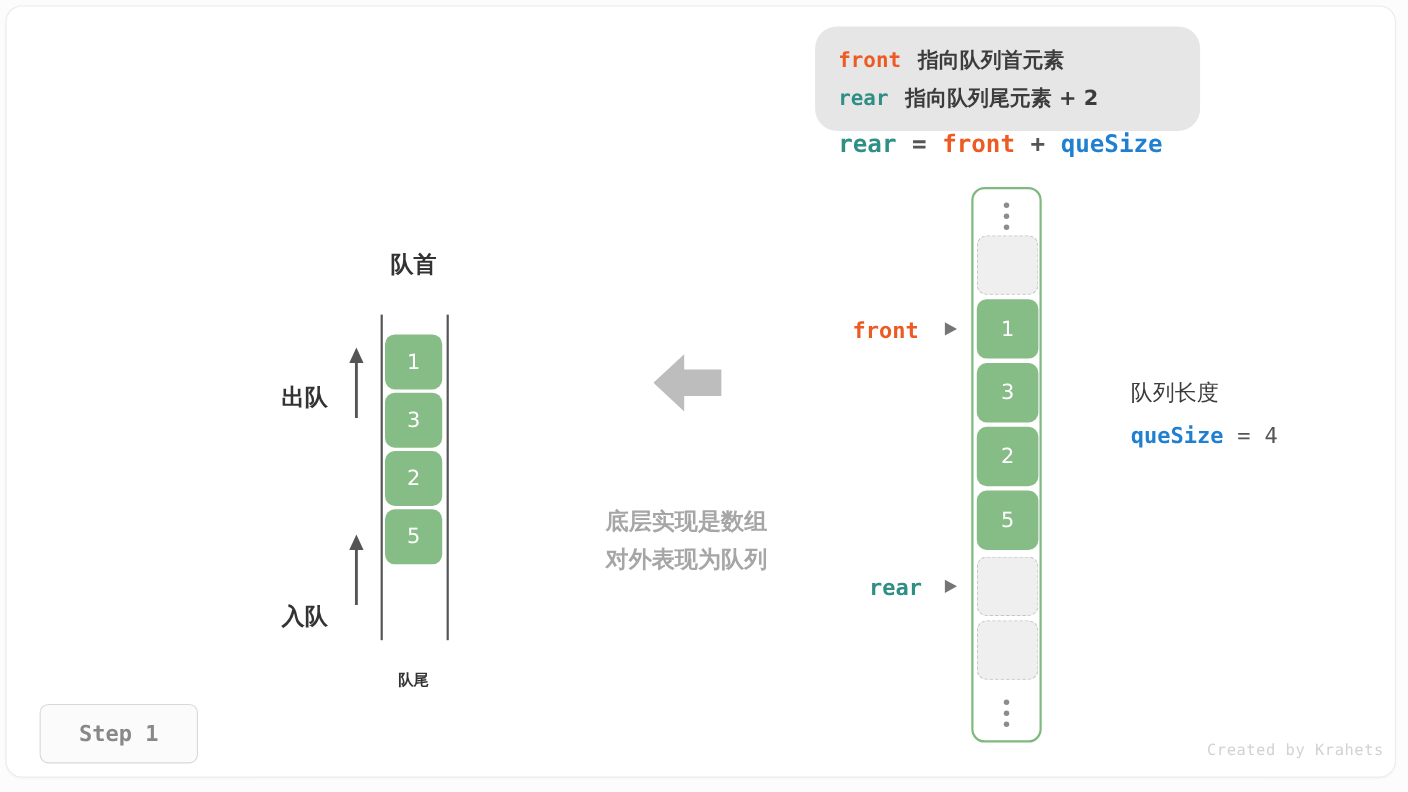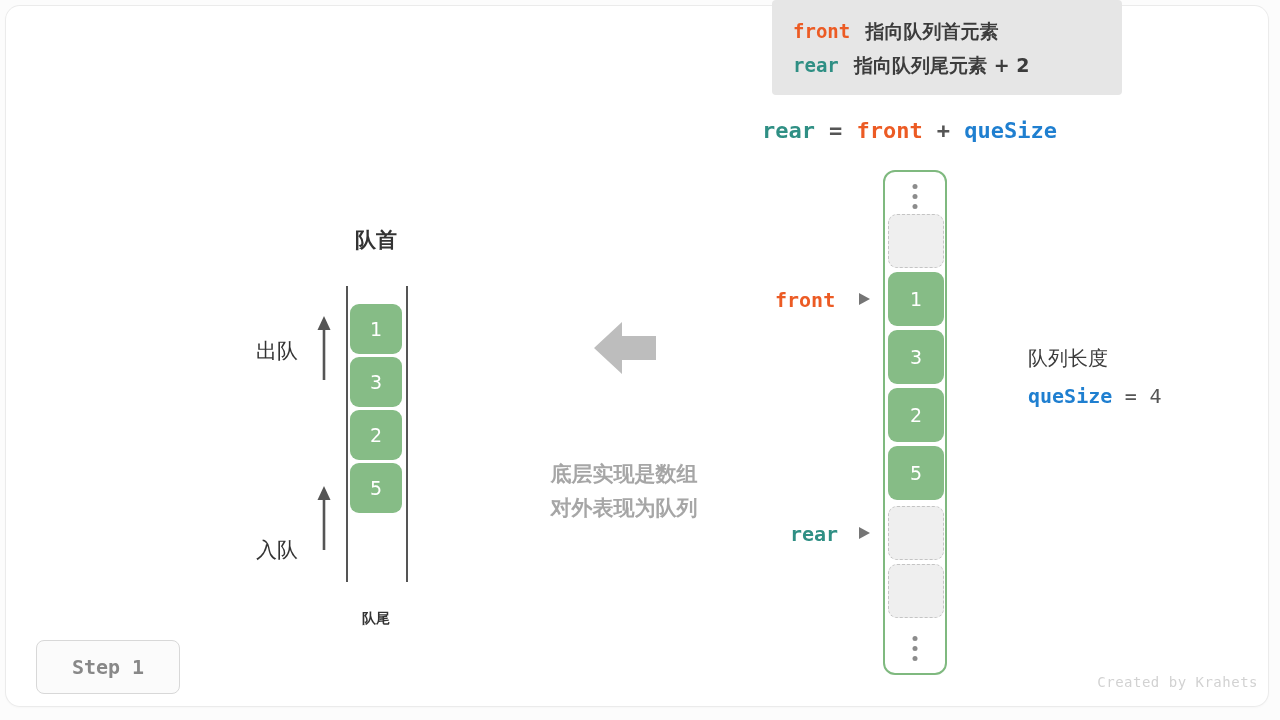--- a/index.html
+++ b/index.html
@@ -37,14 +37,13 @@
   .legend-box {
     position: absolute;
     left: 741px;
-    top: 0;
+    top: 24px;
     width: 350px;
     height: 95px;
     background: #e6e6e6;
-    border-radius: 4px;
+    border-radius: 20px;
     box-sizing: border-box;
     padding: 14px 0 0 21px;
-    margin-left: 31px;
   }
   .legend-line {
     height: 34px;

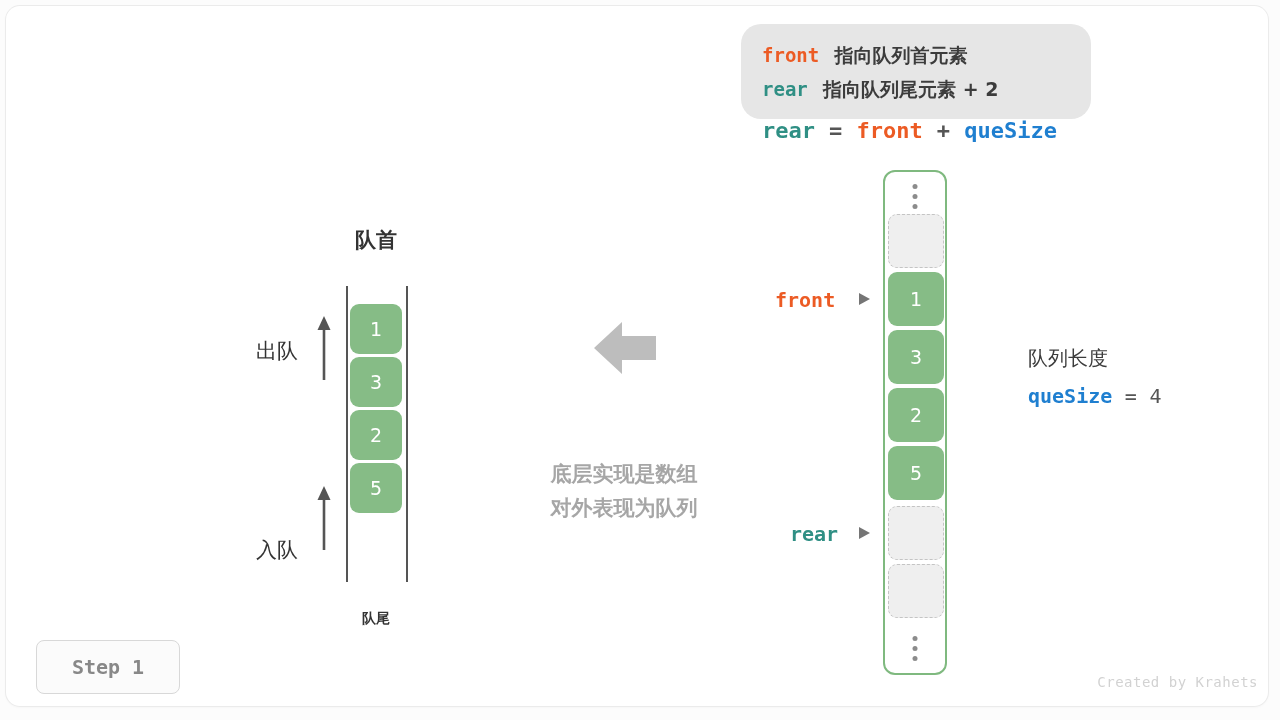--- a/index.html
+++ b/index.html
@@ -122,9 +122,10 @@
   .op-label {
     position: absolute;
     font-size: 21px;
-    font-weight: normal;
+    font-weight: bold;
     color: #333333;
     font-family: "DejaVu Sans", "Liberation Sans", sans-serif;
+    margin-top: 10px;
   }
   .arrow-up { position: absolute; }
 

